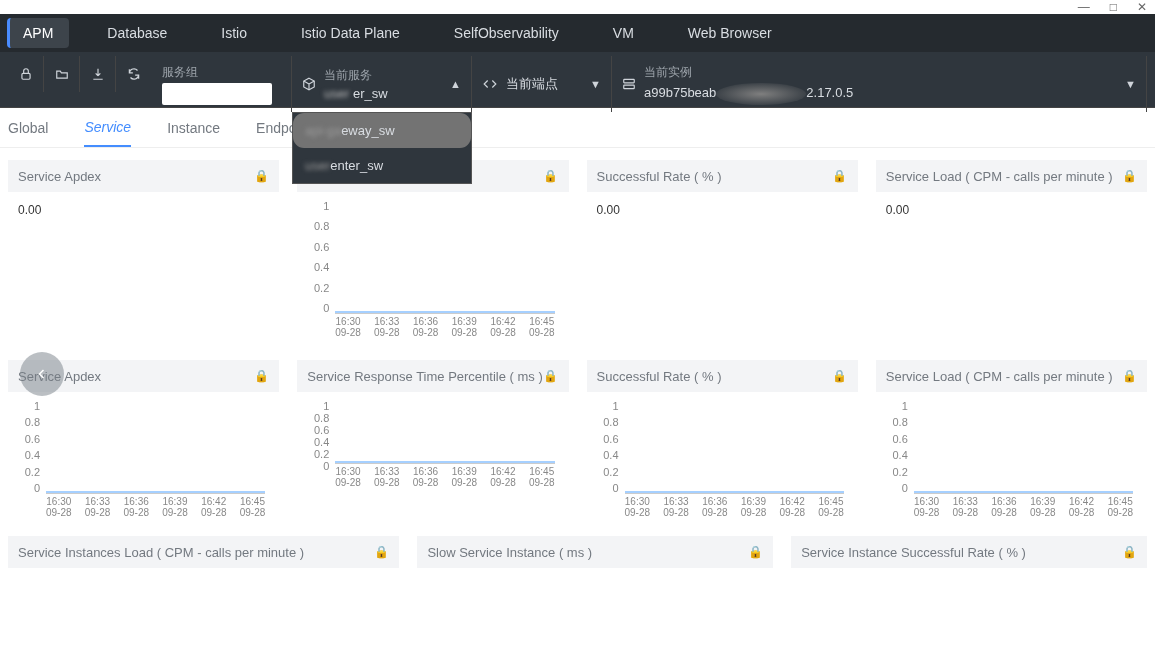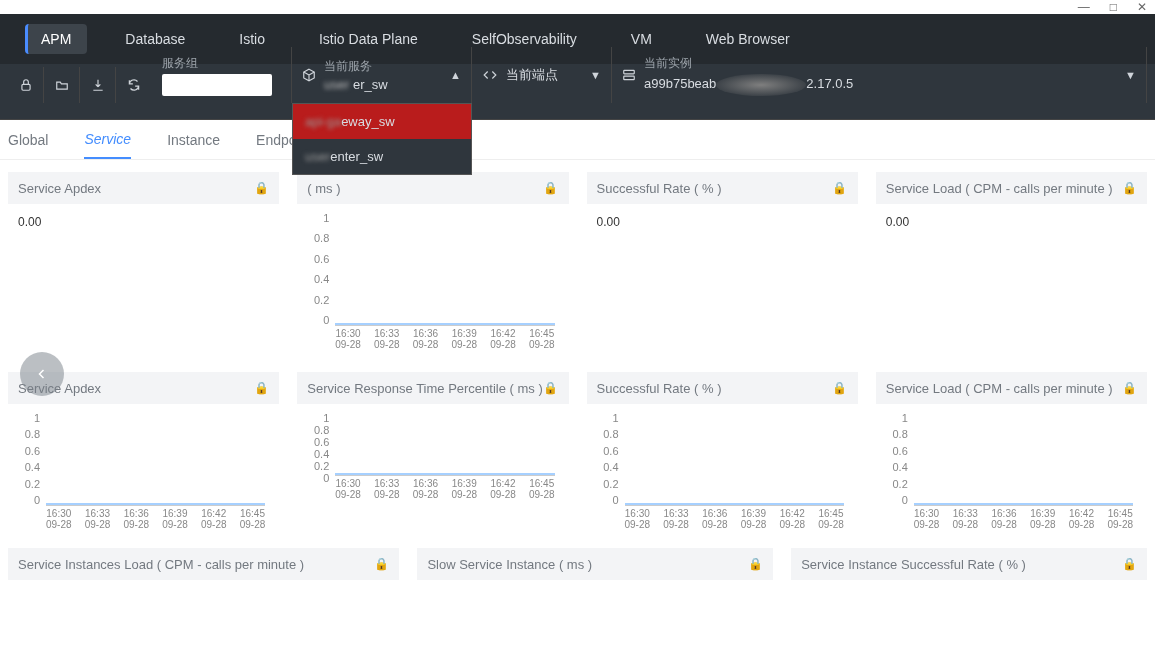--- a/index.html
+++ b/index.html
@@ -6,7 +6,7 @@
   body { background: #fff; width: 1155px; height: 658px; overflow: hidden; position: relative; }
   .titlebar { height: 14px; background: #fff; display: flex; justify-content: flex-end; align-items: center; font-size: 12px; color: #666; padding-right: 8px; gap: 20px; }
   .titlebar span { cursor: default; }
-  .navbar { height: 50px; background: #252a2f; display: flex; align-items: center; padding: 0 25px; gap: 22px; }
+  .navbar { height: 38px; background: #252a2f; display: flex; align-items: center; padding: 0 7px; gap: 22px; }
   .nav-btn { background: #3d444b; color: #d9dde2; border: none; padding: 7px 16px; border-radius: 4px; font-size: 14px; cursor: pointer; }
   .nav-btn.active { border-left: 3px solid #4a8cff; padding-left: 13px; color: #fff; }
   .nav-btn.plain { background: transparent; }

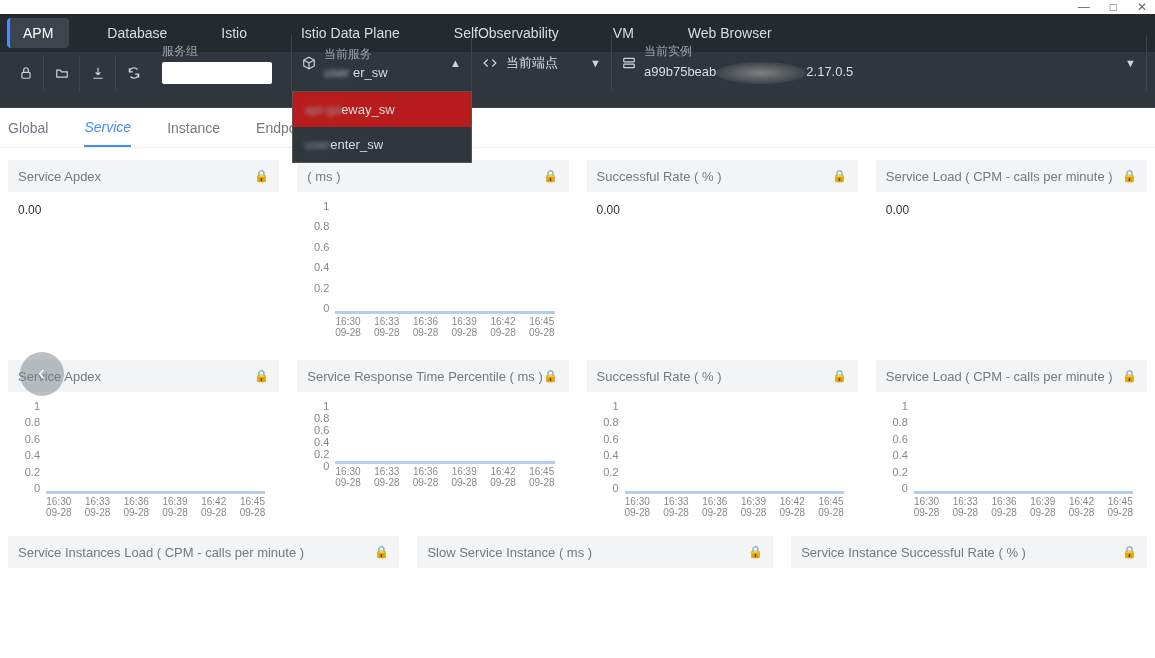--- a/index.html
+++ b/index.html
@@ -10,7 +10,7 @@
   .nav-btn { background: #3d444b; color: #d9dde2; border: none; padding: 7px 16px; border-radius: 4px; font-size: 14px; cursor: pointer; }
   .nav-btn.active { border-left: 3px solid #4a8cff; padding-left: 13px; color: #fff; }
   .nav-btn.plain { background: transparent; }
-  .toolbar { height: 56px; background: #2f363d; display: flex; align-items: flex-end; padding: 16px 8px; border-bottom: 1px solid #444; }
+  .toolbar { height: 56px; background: #2f363d; display: flex; align-items: flex-start; padding: 4px 8px; border-bottom: 1px solid #444; }
   .tool-icon { width: 36px; height: 36px; display:flex; align-items:center; justify-content:center; color:#cfd4da; border-right:1px solid #444; cursor:pointer;}
   .tool-icon.noborder { border-right:none; }
   .filter-group { display: flex; align-items: center; height: 56px; border-right: 1px solid #444; padding: 0 10px; position: relative; }

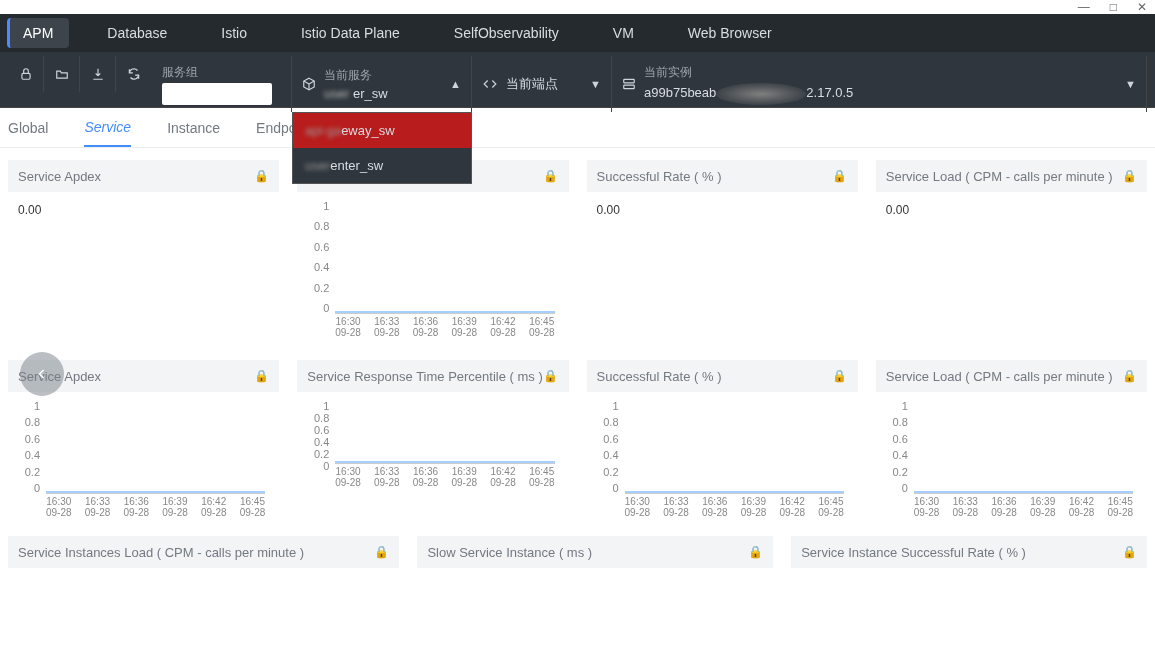--- a/index.html
+++ b/index.html
@@ -22,7 +22,7 @@
   .chev { margin-left:auto; color:#cfd4da; font-size:11px; padding-left:12px; }
   .dropdown { position:absolute; top:56px; left:0; width:180px; background:#2f363d; border:1px solid #555; z-index:50; }
   .dropdown-item { padding:10px 12px; color:#d9dde2; font-size:13px; cursor:pointer; }
-  .dropdown-item.highlight { background:#b91c1c; }
+  .dropdown-item.highlight { background:#737373;border-radius:11px; }
   .subtabs { height: 40px; display: flex; align-items: center; padding: 0 8px; gap: 36px; font-size: 14px; color:#737980; border-bottom:1px solid #eee;}
   .subtab { cursor:pointer; padding: 10px 0; }
   .subtab.active { color:#448dfe; border-bottom:2px solid #448dfe;font-style:italic; }

